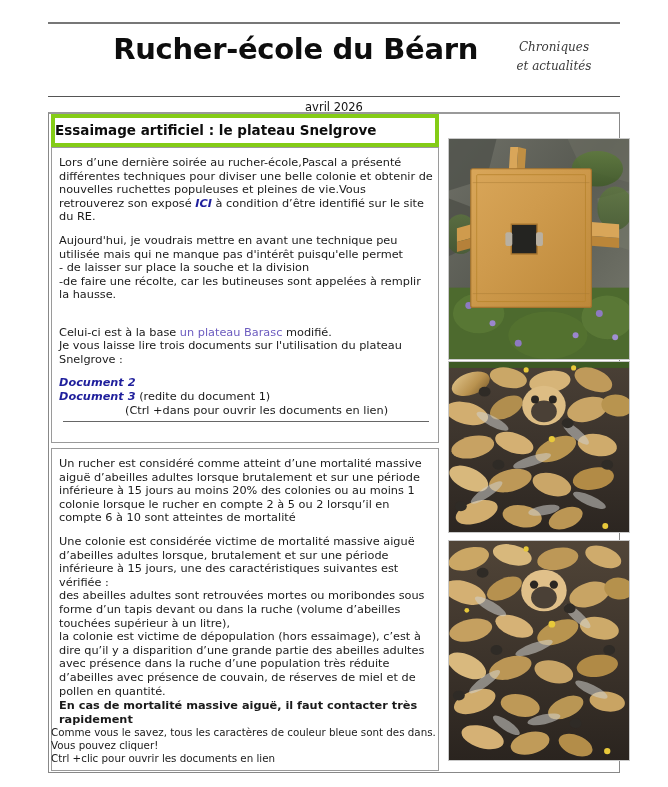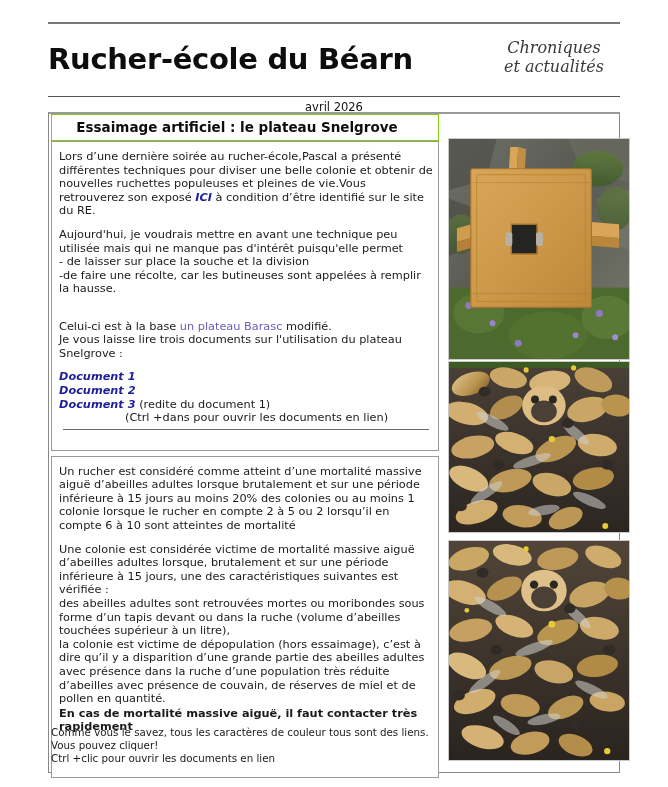--- a/index.html
+++ b/index.html
@@ -32,9 +32,9 @@
   }
   #masthead-title {
     position: absolute;
-    left: 0; top: 20px;
+    left: 0; top: 10px;
     width: 430px;
-    text-align: left;
+    text-align: right;
     font-family: "DejaVu Sans", "Liberation Sans", sans-serif;
     font-weight: bold;
     font-size: 29px;

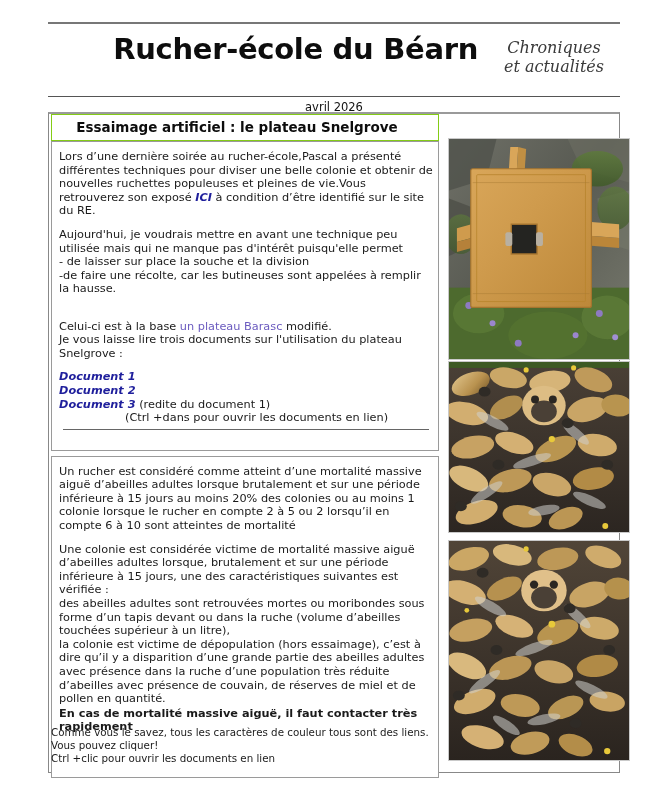--- a/index.html
+++ b/index.html
@@ -49,7 +49,7 @@
     text-align: center;
     font-family: "DejaVu Serif", "Liberation Serif", serif;
     font-style: italic;
-    font-size: 16px;
+    font-size: 12px;
     line-height: 19px;
     color: #3a3a3a;
   }

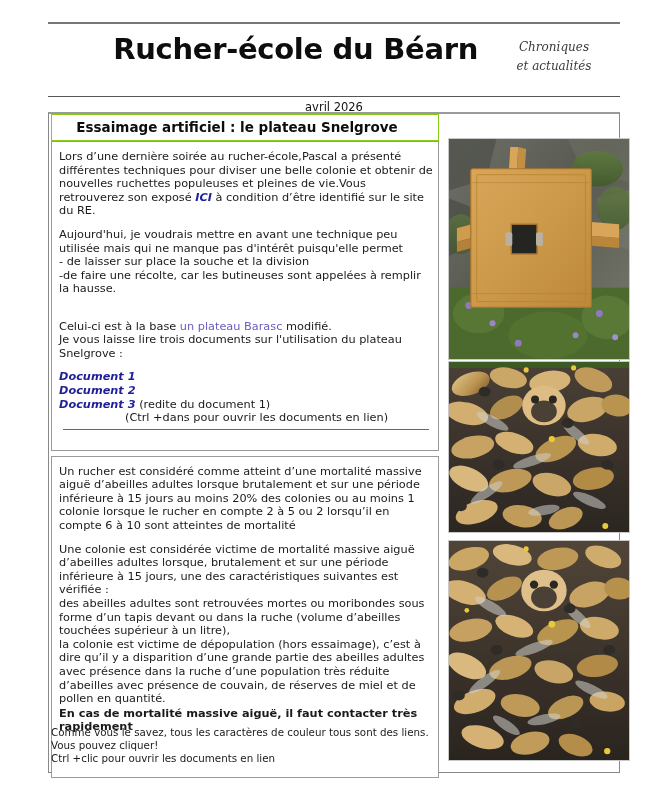--- a/index.html
+++ b/index.html
@@ -93,9 +93,9 @@
   }
 
   .article-title {
-    border: 1px solid #84cc16;
+    border: 4px solid #84cc16;
     background: #ffffff;
-    text-align: center;
+    text-align: left;
     font-weight: bold;
     font-size: 13.5px;
     padding: 4px 16px 5px 0;

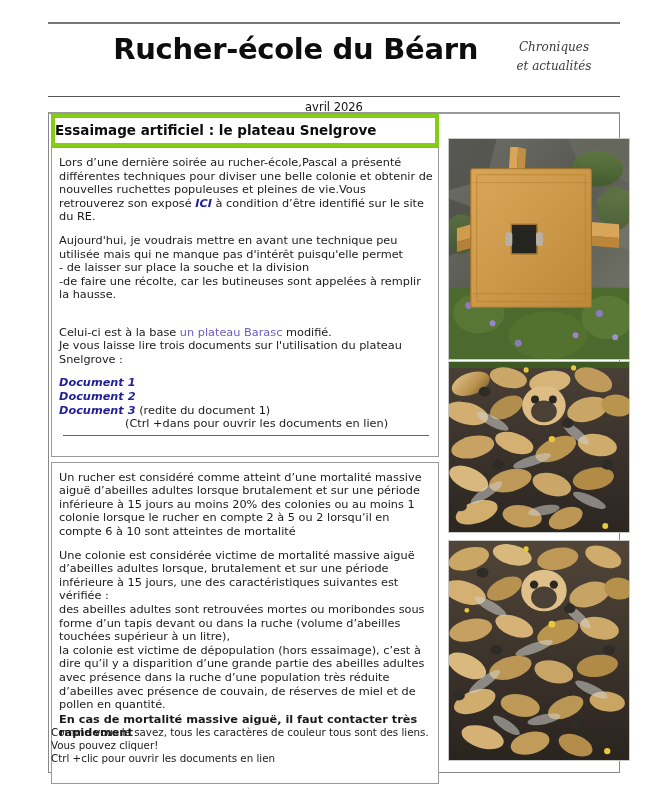--- a/index.html
+++ b/index.html
@@ -205,7 +205,6 @@
     </p>
 
     <p class="tight">
-      <span class="lnk-doc">Document 1</span>
       <span class="lnk-doc">Document 2</span>
       <span><span class="doc-inline">Document 3</span><span> (redite du document 1)</span></span>
       <span class="ctrl-note">(Ctrl +dans pour ouvrir les documents en lien)</span>

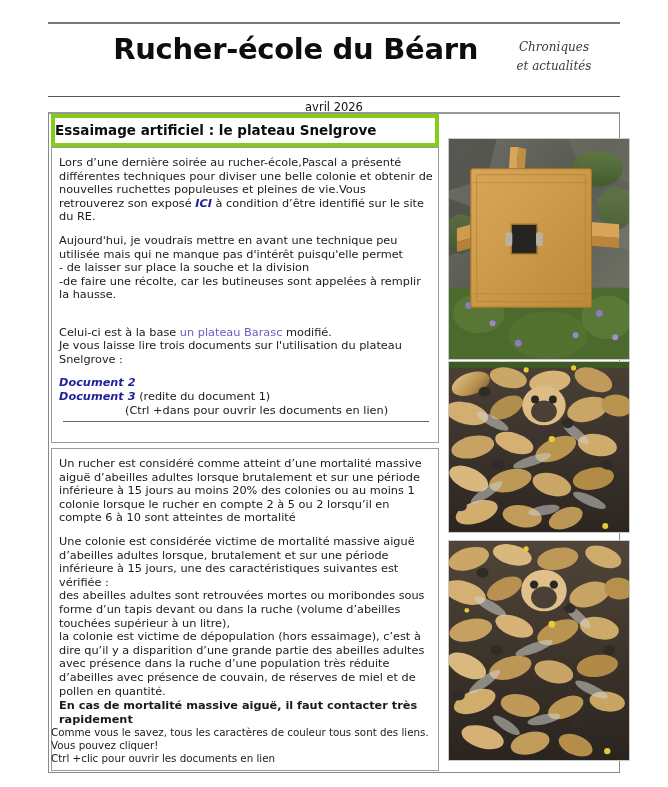--- a/index.html
+++ b/index.html
@@ -235,7 +235,7 @@
 </div>
 
 <div id="footer-note">
-  <div>Comme vous le savez, tous les caractères de couleur tous sont des liens. Vous pouvez cliquer!</div>
+  <div>Comme vous le savez, tous les caractères de couleur bleue sont des dans. Vous pouvez cliquer!</div>
   <div>Ctrl +clic pour ouvrir les documents en lien</div>
 </div>
 

